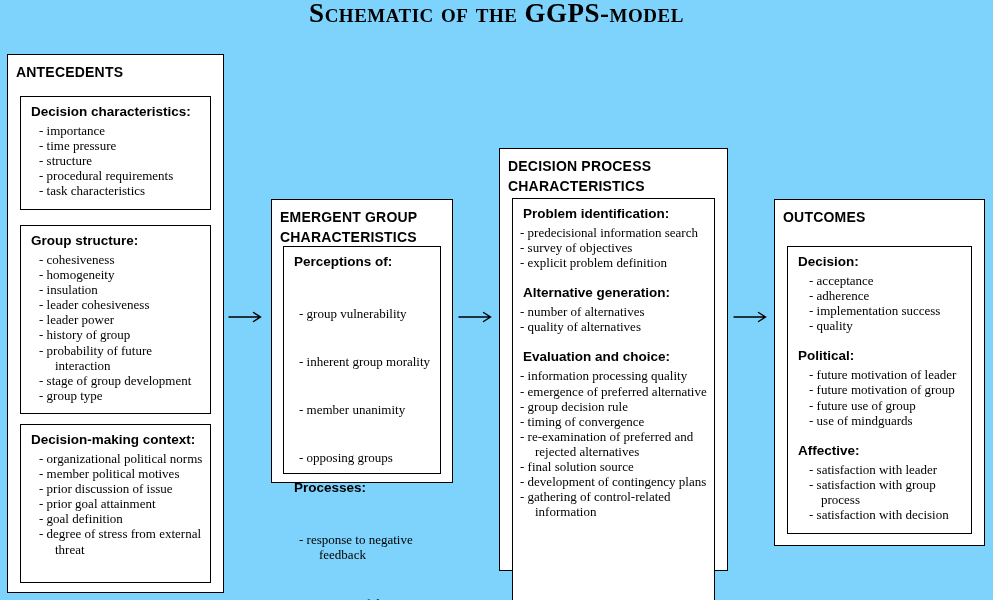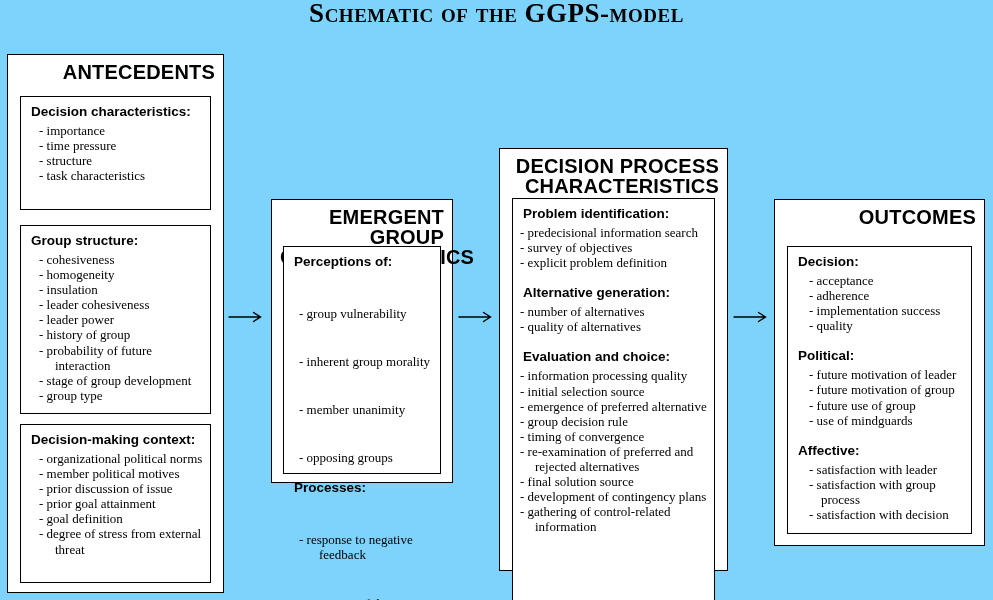--- a/index.html
+++ b/index.html
@@ -19,8 +19,8 @@
     box-sizing:border-box;
   }
   .colhead {
-    margin:0; padding:7px 8px 0 8px; text-align:right;
-    font-size:20px; line-height:20px; font-weight:bold; letter-spacing:0.2px;
+    margin:0; padding:7px 8px 0 8px; text-align:left;
+    font-size:14px; line-height:20px; font-weight:bold; letter-spacing:0.2px;
   }
   .subbox {
     position:absolute; border:1.5px solid #000; box-sizing:border-box;

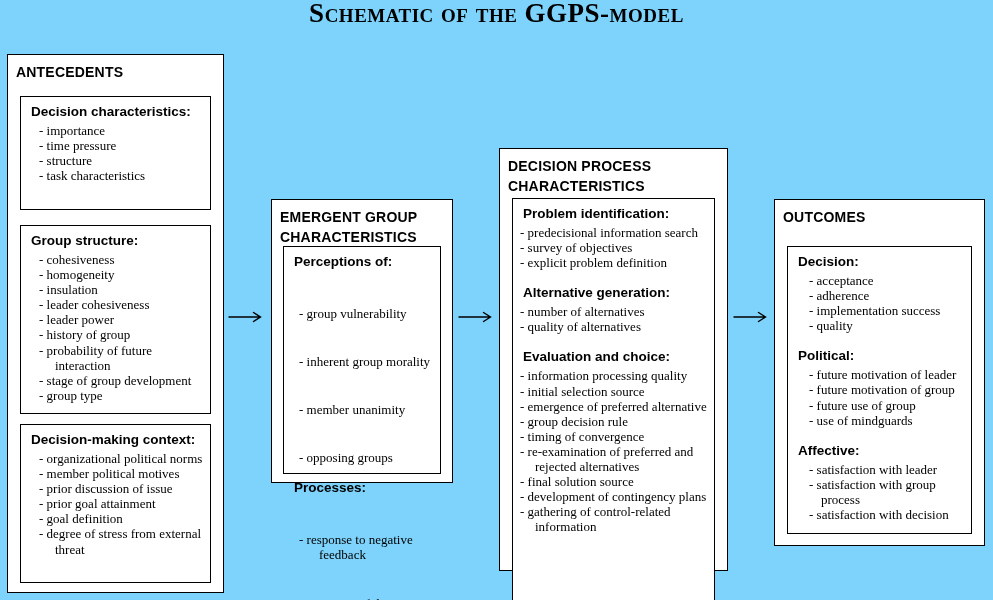--- a/index.html
+++ b/index.html
@@ -60,6 +60,7 @@
           <li>importance</li>
           <li>time pressure</li>
           <li>structure</li>
+          <li>procedural requirements</li>
           <li>task characteristics</li>
         </ul>
     </div>

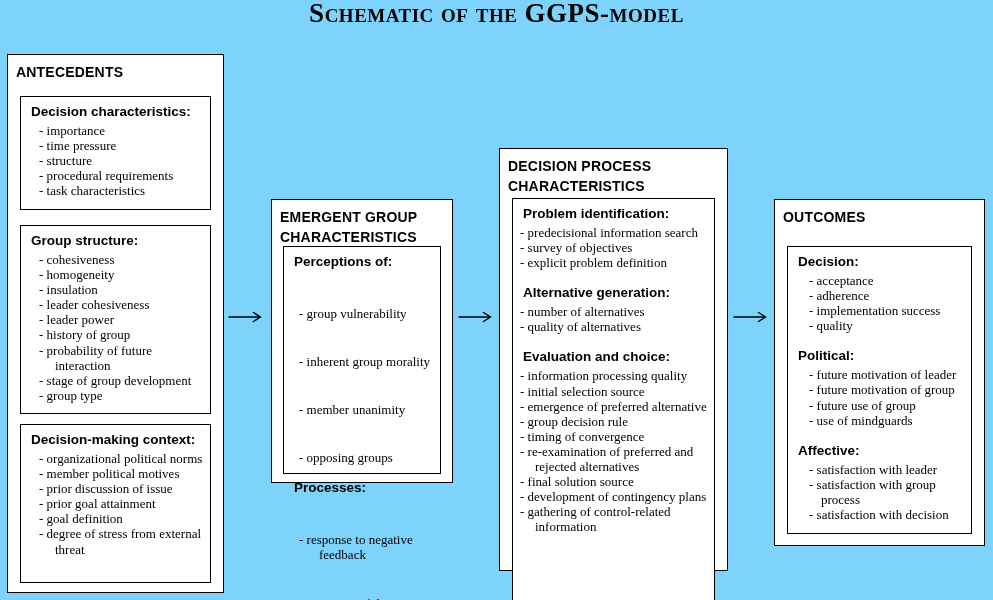--- a/index.html
+++ b/index.html
@@ -140,7 +140,6 @@
       <h3>Evaluation and choice:</h3>
       <ul class="list indent-c">
           <li>information processing quality</li>
-          <li>initial selection source</li>
           <li>emergence of preferred alternative</li>
           <li>group decision rule</li>
           <li>timing of convergence</li>

